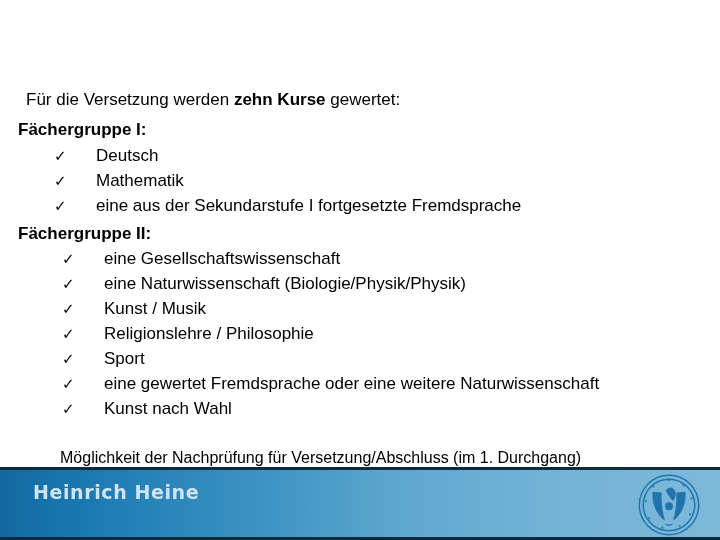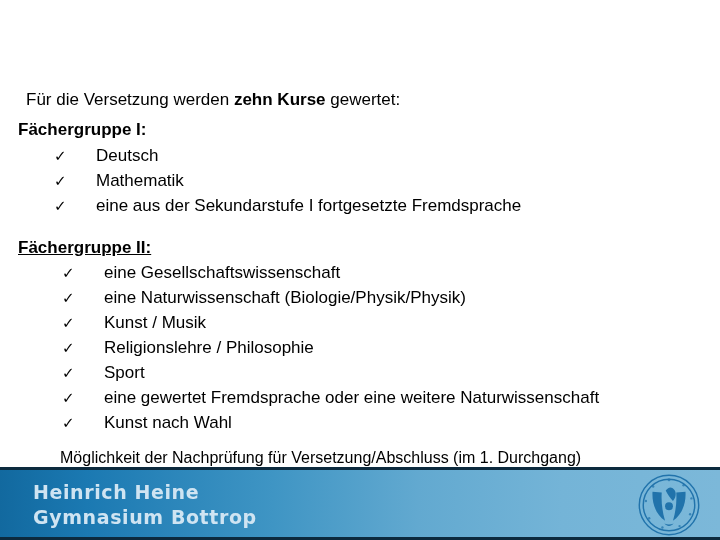--- a/index.html
+++ b/index.html
@@ -63,7 +63,7 @@
     line-height: 1.3;
   }
 
-  .group-head.second { margin-top: 18px; text-decoration: underline; }
+  .group-head.second { margin-top: 4px; }
 
   ul.check-list {
     list-style: none;

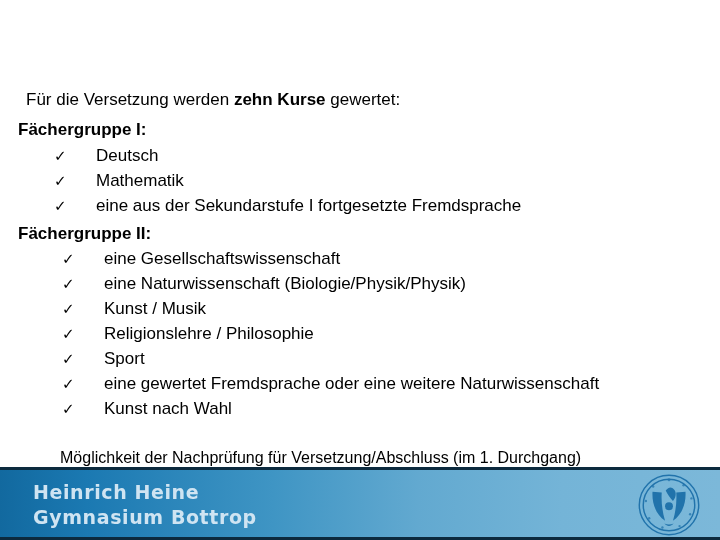--- a/index.html
+++ b/index.html
@@ -210,7 +210,6 @@
   <div class="footer-banner">
     <div class="footer-text">
       <span class="line1">Heinrich Heine</span>
-      <span class="line2">Gymnasium Bottrop</span>
     </div>
 
     <svg class="footer-logo" viewBox="0 0 100 100" aria-hidden="true">

